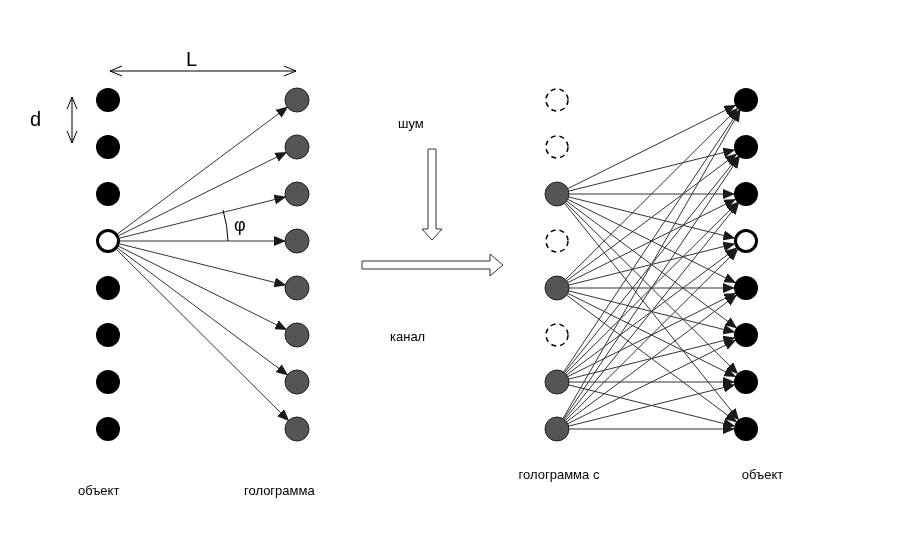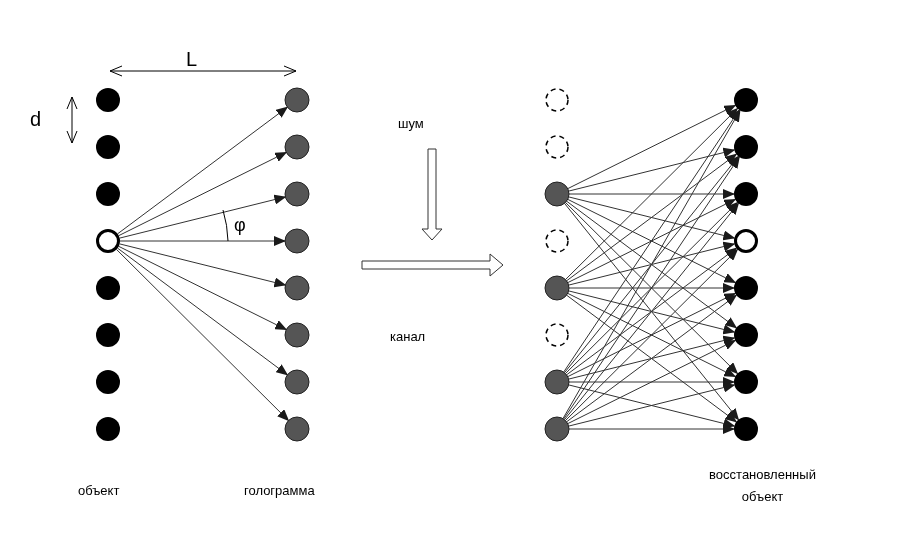--- a/index.html
+++ b/index.html
@@ -121,6 +121,7 @@
   <div class="lbl" style="left:78px;top:480px;">объект</div>
   <div class="lbl" style="left:244px;top:480px;">голограмма</div>
   <div class="lbl" style="left:489px;top:464px;width:140px;">
+    <div>голограмма с</div>
   </div>
   <div class="lbl" style="left:665px;top:464px;width:195px;">
     <div>восстановленный</div>

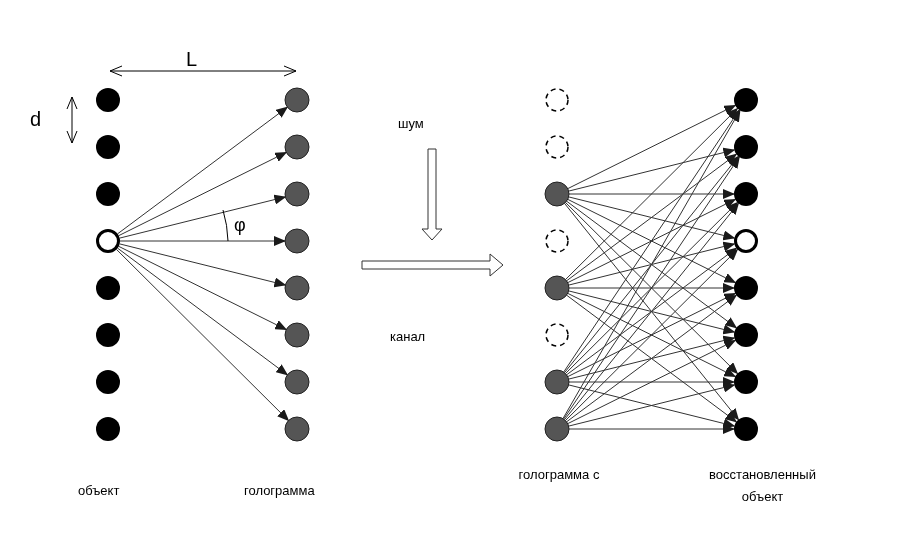--- a/index.html
+++ b/index.html
@@ -124,7 +124,6 @@
     <div>голограмма с</div>
   </div>
   <div class="lbl" style="left:665px;top:464px;width:195px;">
-    <div>восстановленный</div>
     <div>объект</div>
   </div>
 </div>

